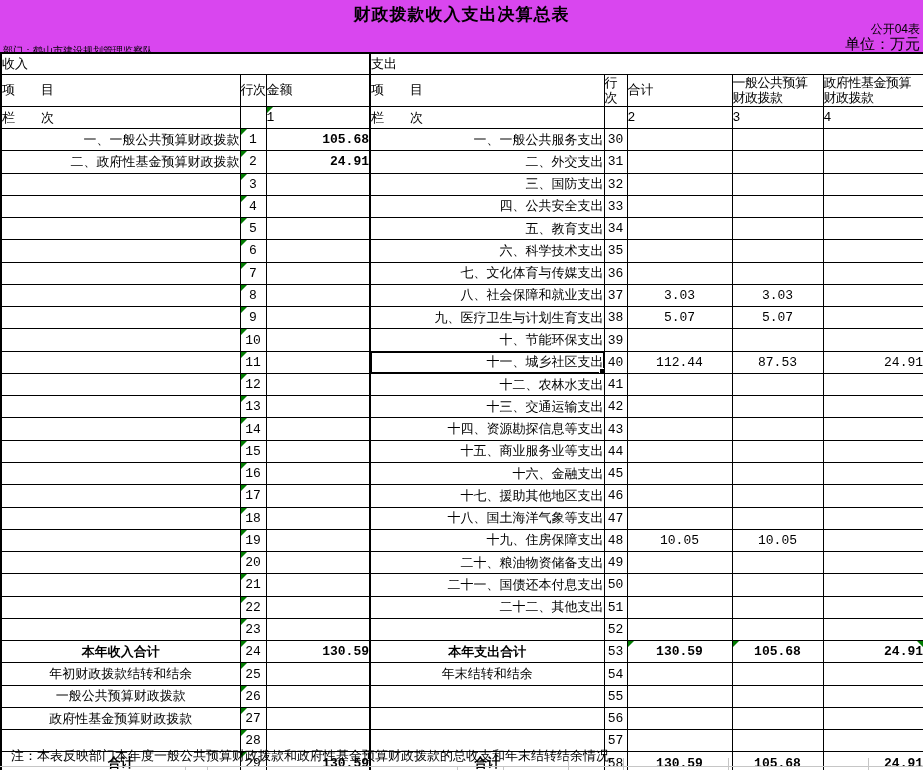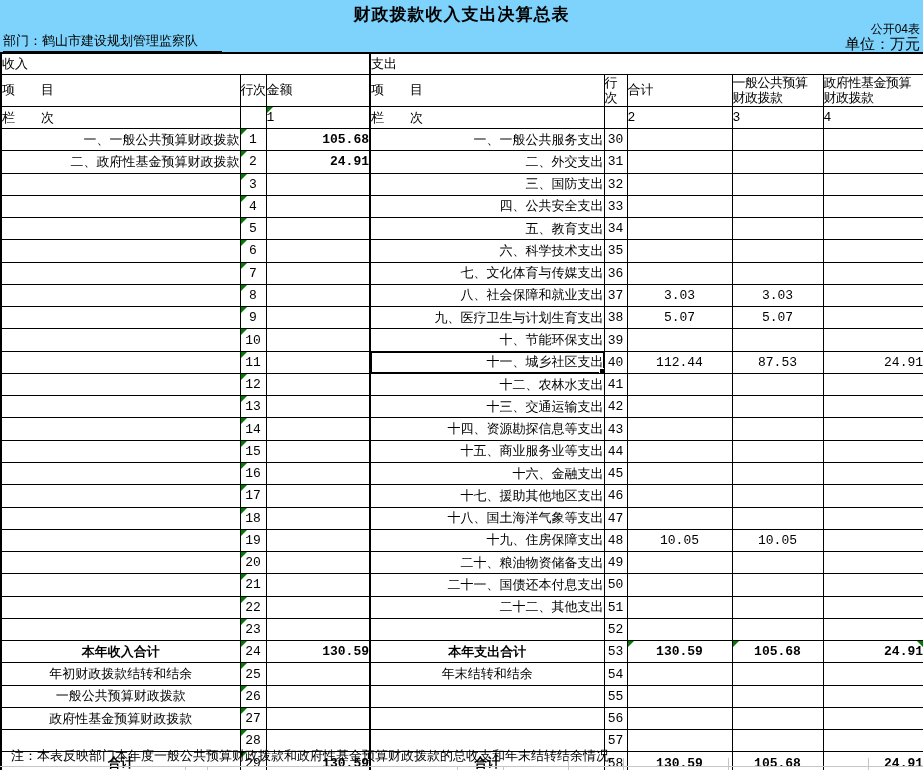--- a/index.html
+++ b/index.html
@@ -3,7 +3,7 @@
 <meta charset="utf-8">
 <style>
   html,body{margin:0;padding:0;background:#fff;}
-  .stage{position:relative;width:923px;height:770px;overflow:hidden;background:#7dd3fc;color:#000;
+  .stage{position:relative;width:923px;height:770px;overflow:hidden;background:#d946ef;color:#000;
          font-family:"Liberation Sans","DejaVu Sans",sans-serif;}
   .title{position:absolute;top:3px;left:0;width:923px;text-align:center;
          font-size:17px;font-weight:bold;letter-spacing:1px;}

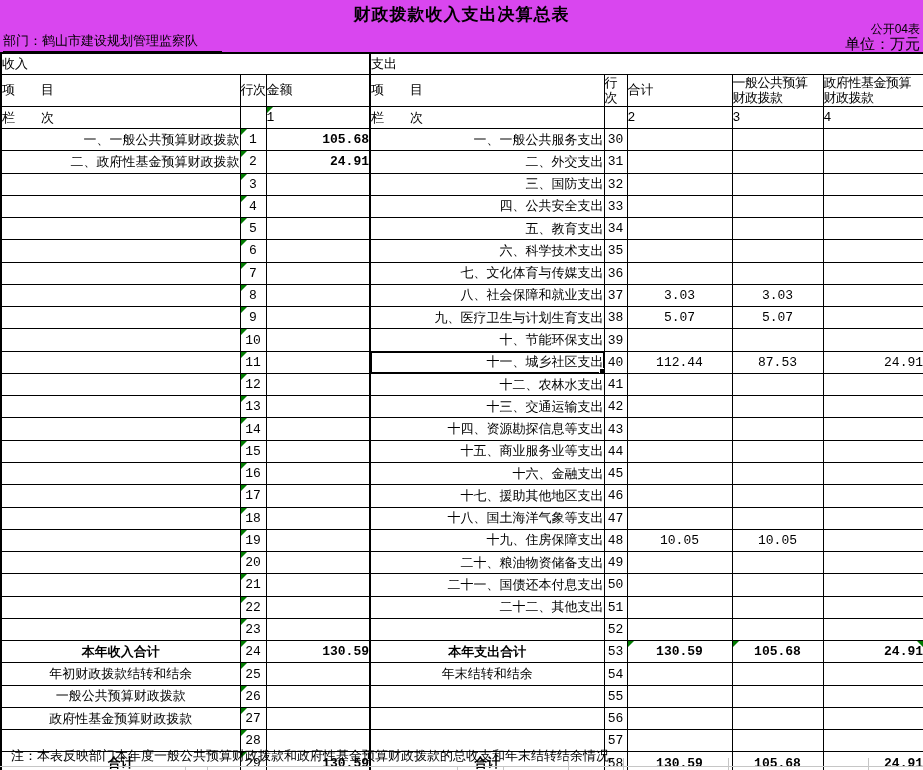--- a/index.html
+++ b/index.html
@@ -8,7 +8,7 @@
   .title{position:absolute;top:3px;left:0;width:923px;text-align:center;
          font-size:17px;font-weight:bold;letter-spacing:1px;}
   .formcode{position:absolute;top:21px;right:3px;font-size:12px;}
-  .dept{position:absolute;top:32px;left:3px;font-size:13px;border-bottom:1px solid #000;
+  .dept{position:absolute;top:44px;left:3px;font-size:10px;border-bottom:1px solid #000;
         padding-right:24px;padding-bottom:1px;}
   .unit{position:absolute;top:35px;right:3px;font-size:15px;border-bottom:1px solid #000;padding-bottom:1px;}
   table.sheet{position:absolute;top:52px;left:0;width:923px;border-collapse:collapse;

